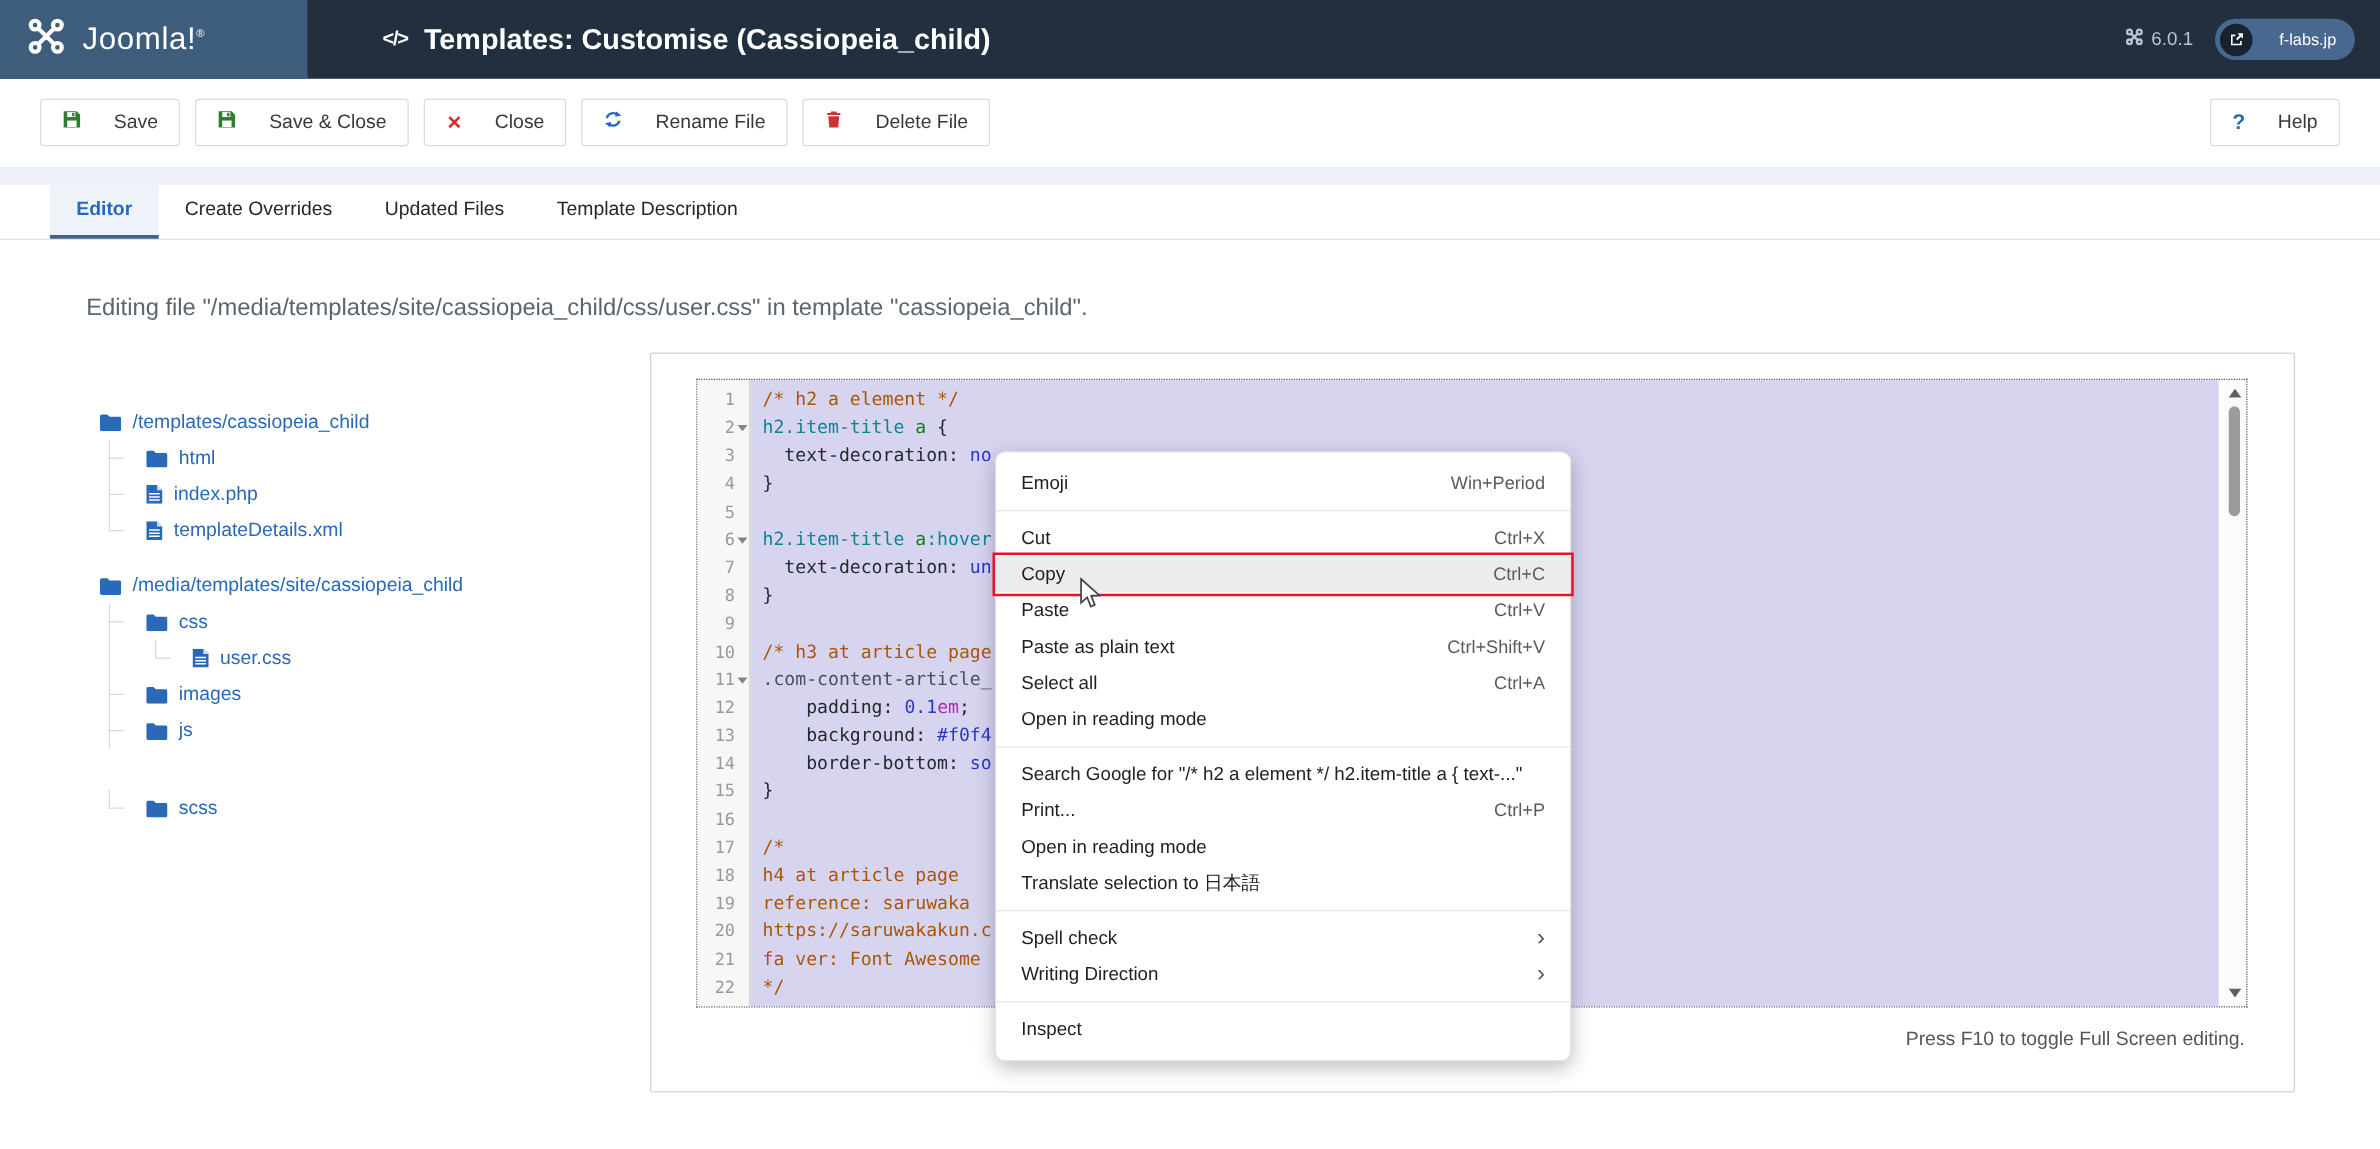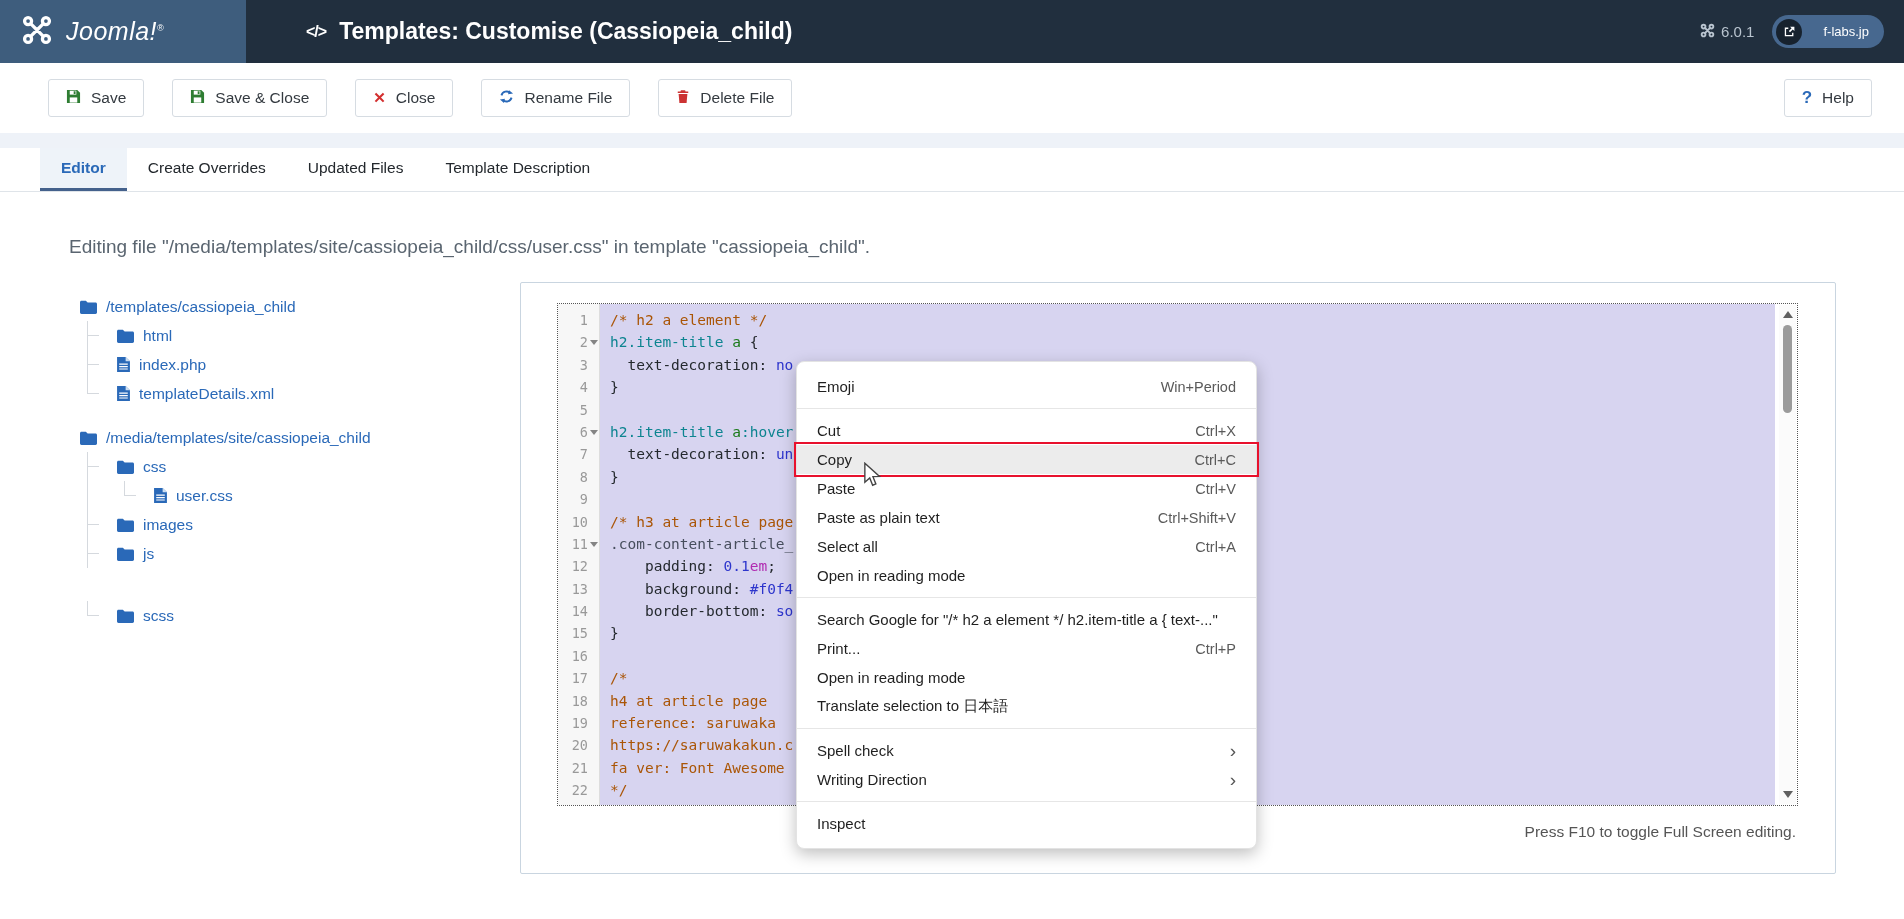--- a/index.html
+++ b/index.html
@@ -10,7 +10,7 @@
   }
   
   .header{position:absolute;top:0;left:0;width:1904px;height:63px;background:#212f3e;display:flex;align-items:center;z-index:5;}
-  .logo-block{width:246px;height:63px;background:#3e5d7d;display:flex;align-items:center;gap:12px;padding-left:20px;box-sizing:border-box;font-style:italic;}
+  .logo-block{width:246px;height:63px;background:#3e5d7d;display:flex;align-items:center;gap:12px;padding-left:20px;box-sizing:border-box;}
   .logo-text{color:#fff;font-size:25px;letter-spacing:.5px;}
   .logo-reg{color:#fff;font-size:9px;vertical-align:super;}
   .title-wrap{display:flex;align-items:center;gap:13px;margin-left:60px;color:#fff;}

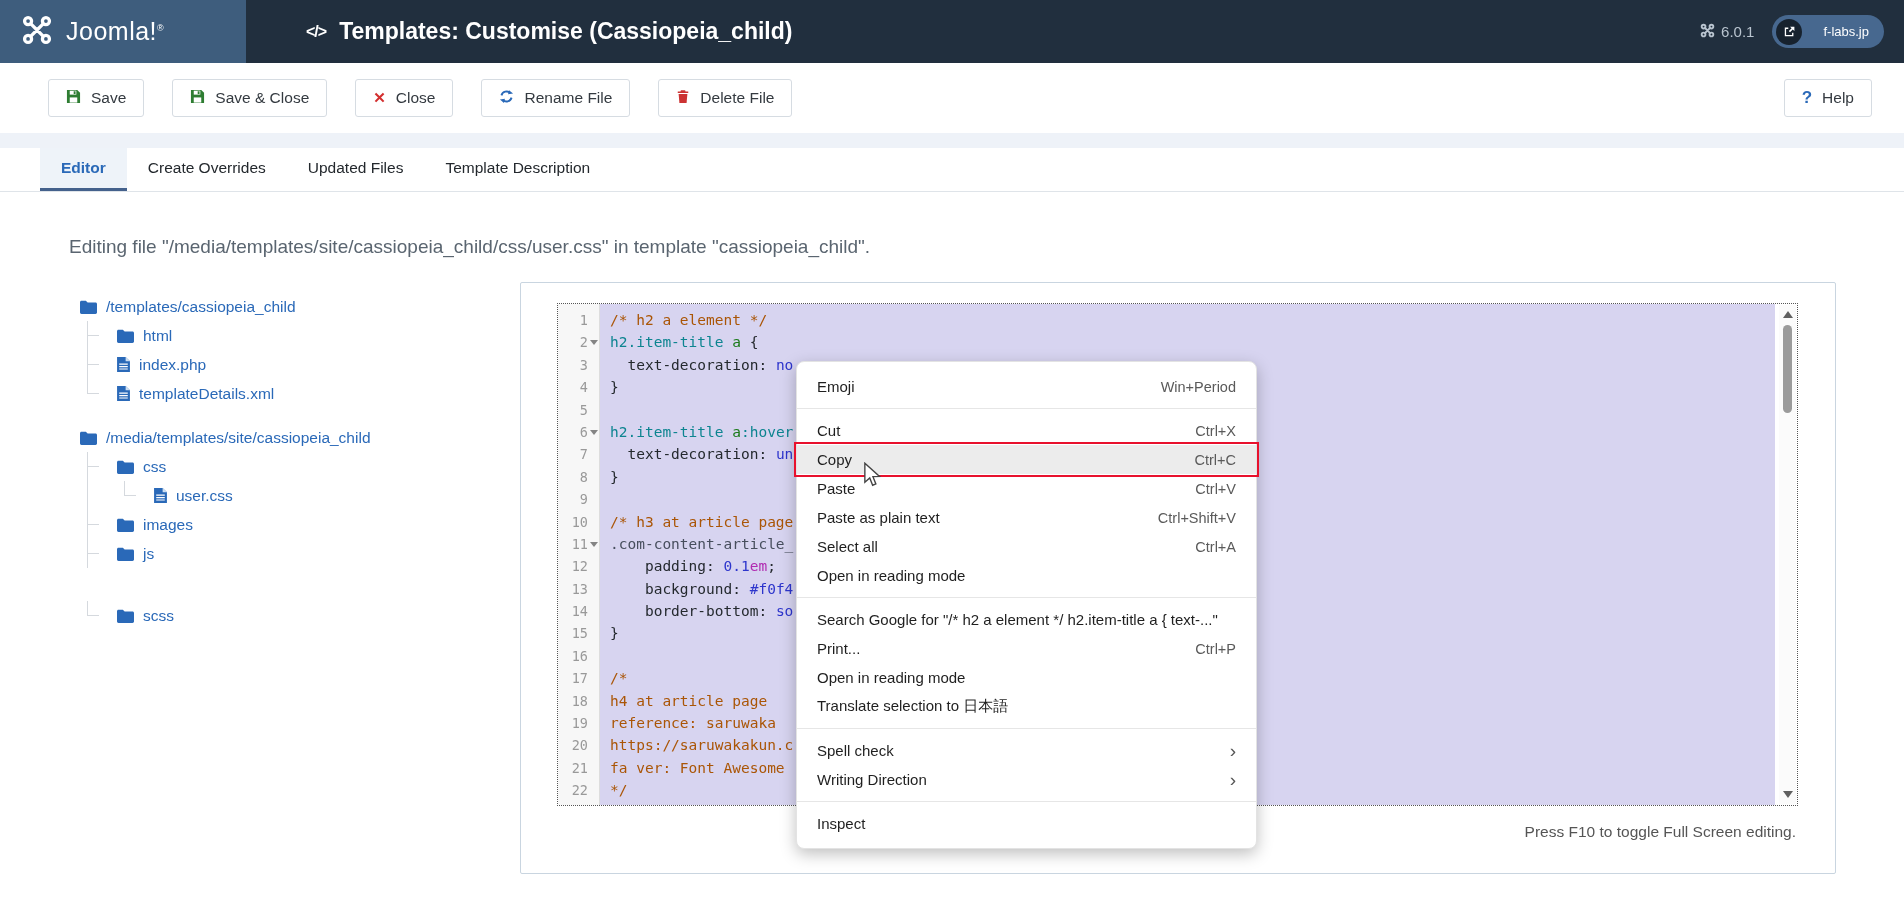--- a/index.html
+++ b/index.html
@@ -22,7 +22,7 @@
   .pill-circle{width:26px;height:26px;border-radius:50%;background:#17222e;display:flex;align-items:center;justify-content:center;}
   
   .toolbar{position:absolute;top:63px;left:0;width:1904px;height:70px;background:#fff;display:flex;align-items:center;padding:0 32px;box-sizing:border-box;}
-  .tbtn{height:38px;border:1px solid #d6dce2;background:#fff;border-radius:3px;display:flex;align-items:center;gap:10px;padding:0 17px;font-size:15.5px;color:#343a40;margin-right:12px;font-family:"Liberation Sans",sans-serif;cursor:pointer;margin-left:16px;}
+  .tbtn{height:38px;border:1px solid #d6dce2;background:#fff;border-radius:3px;display:flex;align-items:center;gap:26px;padding:0 17px;font-size:15.5px;color:#343a40;margin-right:12px;font-family:"Liberation Sans",sans-serif;cursor:pointer;}
   .tbtn .x-glyph{color:#d32f2f;font-weight:bold;font-size:15px;}
   .tbtn .q-glyph{color:#2a69b8;font-weight:bold;font-size:17px;}
   .tbtn.help-btn{margin:0 0 0 auto;}

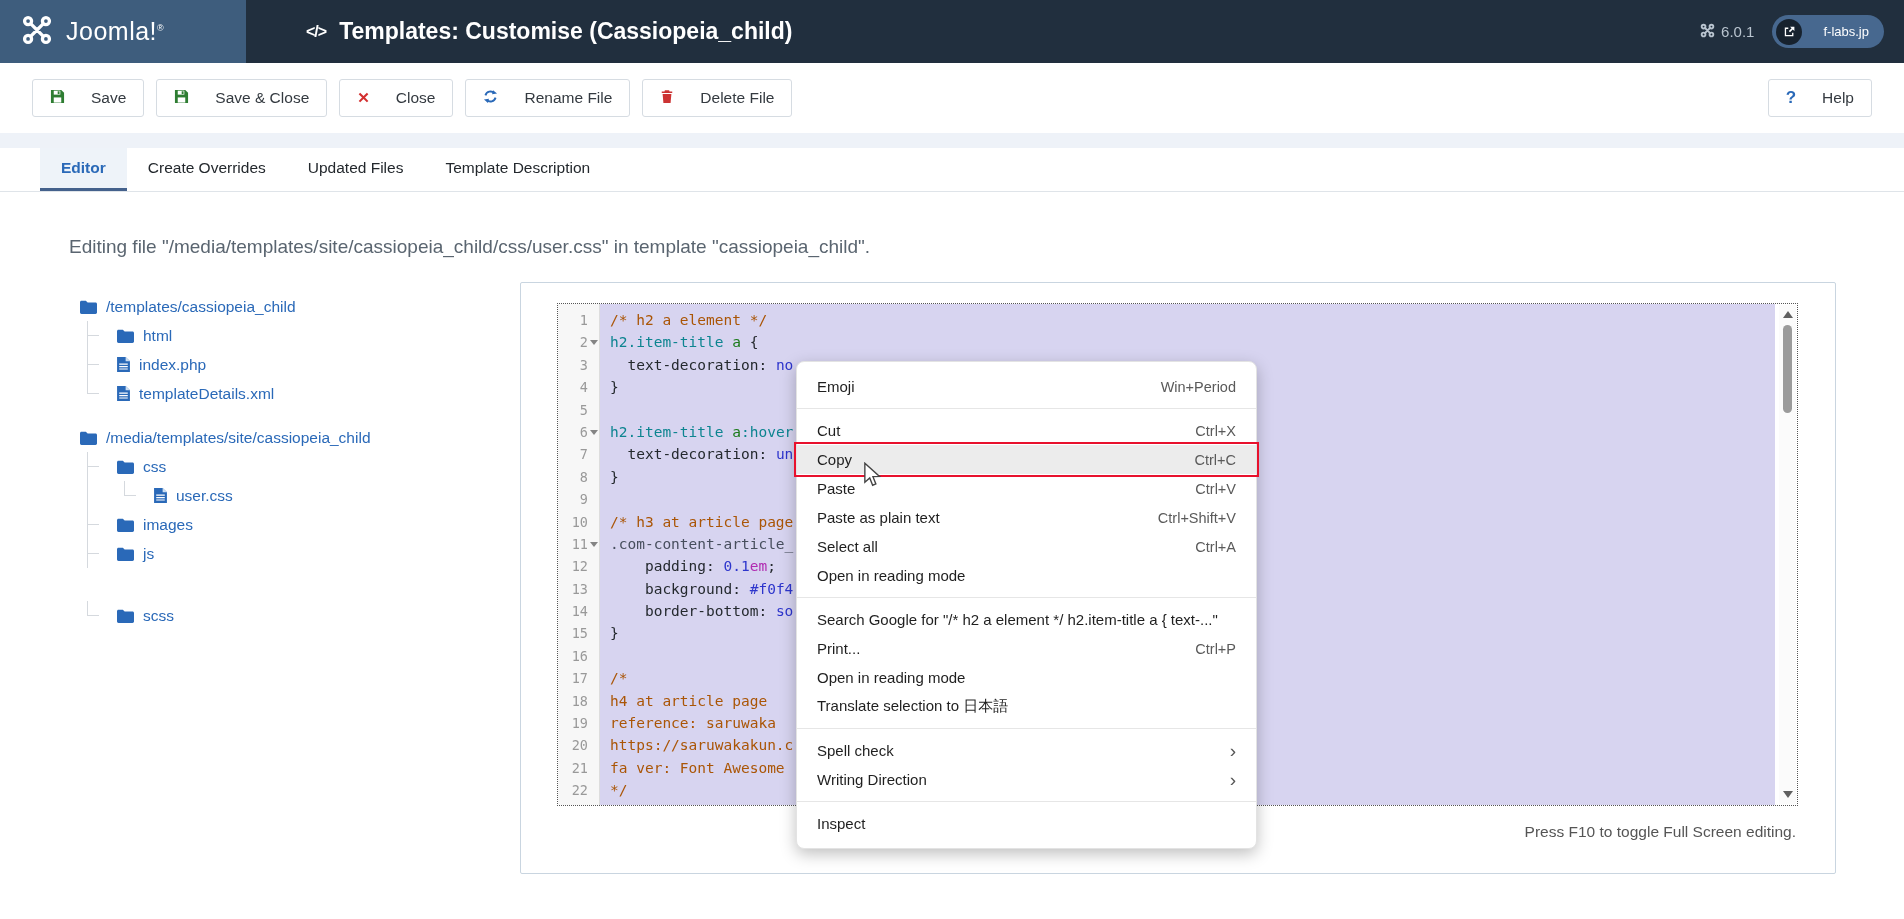--- a/index.html
+++ b/index.html
@@ -175,7 +175,7 @@
 <div class="editing-note">Editing file "/media/templates/site/cassiopeia_child/css/user.css" in template "cassiopeia_child".</div>
 
 <div class="tree" id="tree">
-    <div class="trow" style="padding-left: 14px;">
+    <div class="trow" style="padding-left: 14px; margin-top: 31px;">
       <span class="ticon">
         <svg width="17" height="14" viewBox="0 0 16 13">
           <path fill="#2a69b8" d="M0 1.9C0 1.1.6.5 1.4.5h4.1l1.7 1.7h7.4c.8 0 1.4.6 1.4 1.4v8c0 .8-.6 1.4-1.4 1.4H1.4A1.4 1.4 0 0 1 0 11.6z"></path>

